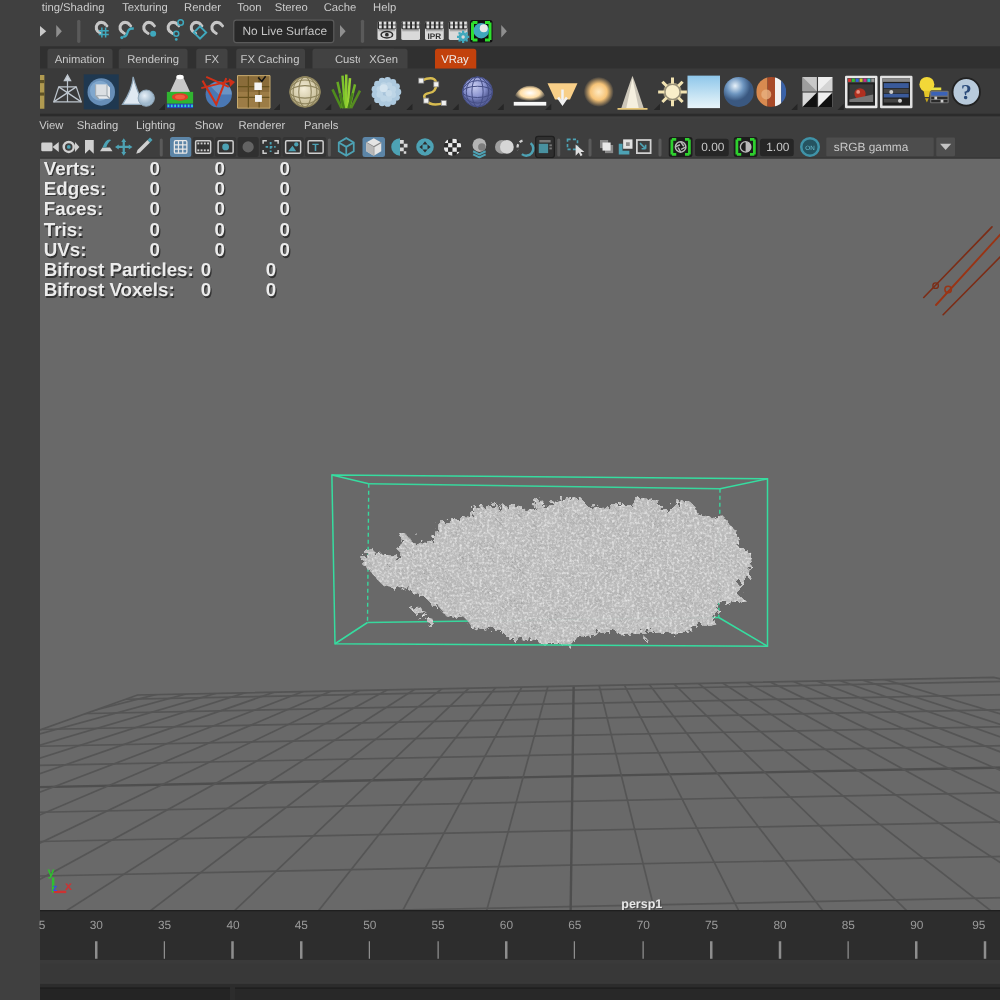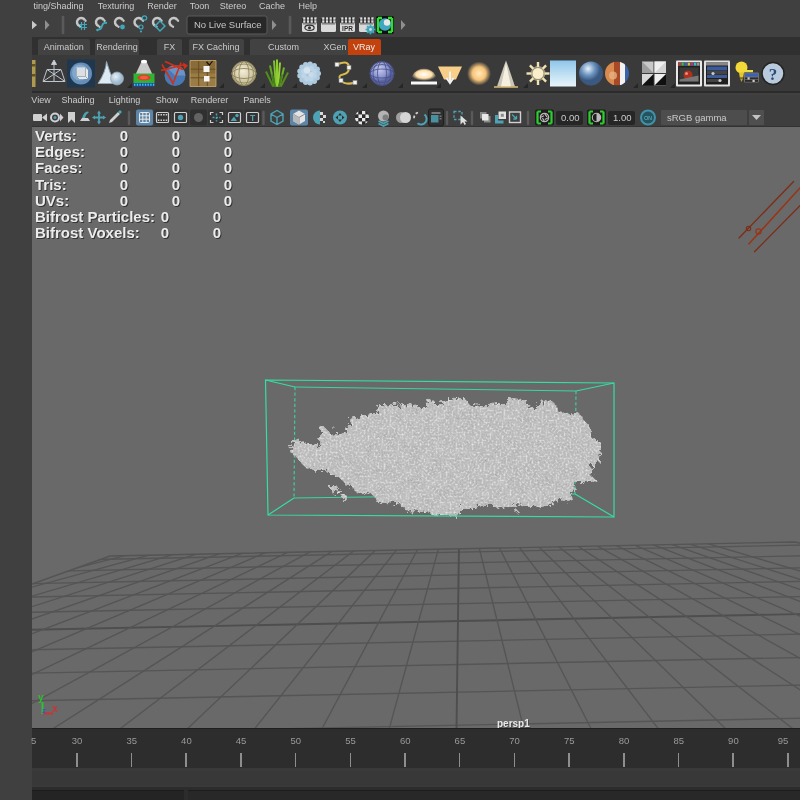--- a/index.html
+++ b/index.html
@@ -174,7 +174,7 @@
 
 <div id="tabrow" class="abs">
 <span class="tab" style="left:5.5px;width:52.5px">Animation</span>
-<span class="tab" style="left:63px;width:44px">Rendering</span>
+<span class="tab" style="left:63px;width:55px">Rendering</span>
 <span class="tab" style="left:125px;width:25px">FX</span>
 <span class="tab" style="left:156.5px;width:55px">FX Caching</span>
 <span class="tab" style="left:218px;width:67px">Custom</span>

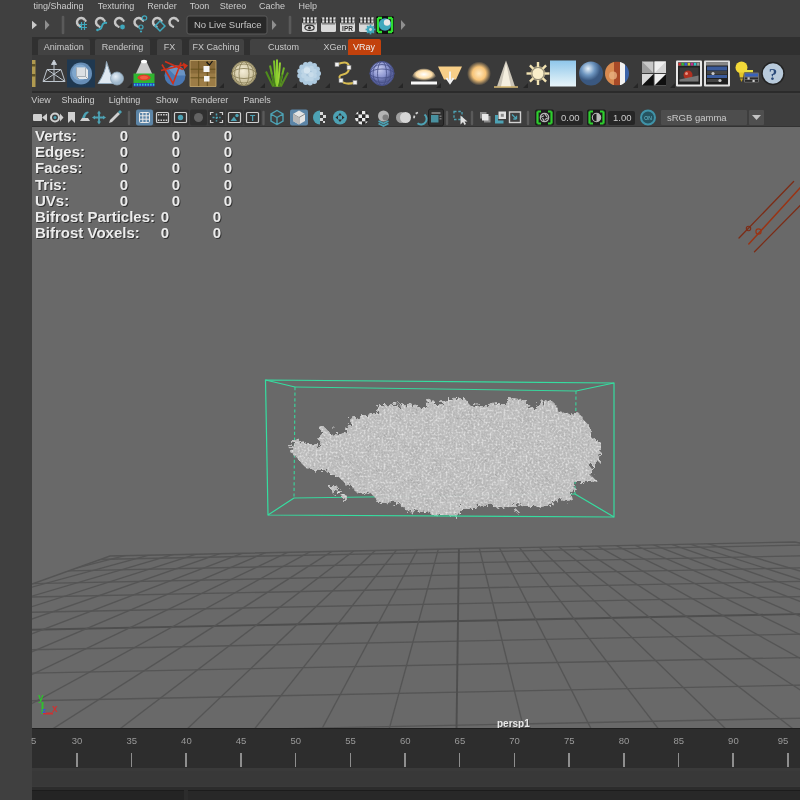--- a/index.html
+++ b/index.html
@@ -178,7 +178,7 @@
 <span class="tab" style="left:125px;width:25px">FX</span>
 <span class="tab" style="left:156.5px;width:55px">FX Caching</span>
 <span class="tab" style="left:218px;width:67px">Custom</span>
-<span class="tab" style="left:284px;width:38px">XGen</span>
+<span class="tab" style="left:256px;width:38px">XGen</span>
 <span class="tab active" style="left:315.5px;width:33px">VRay</span>
 </div>
 

